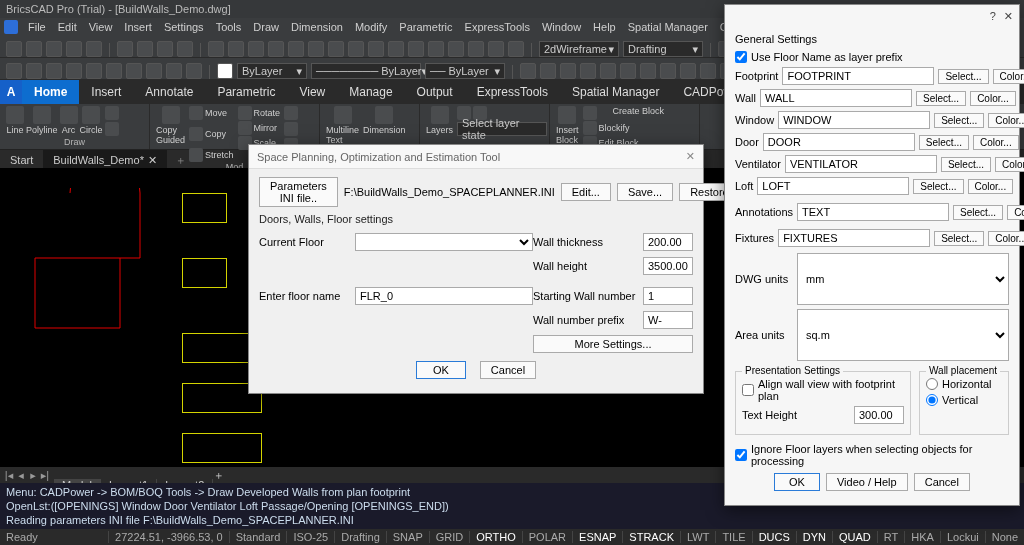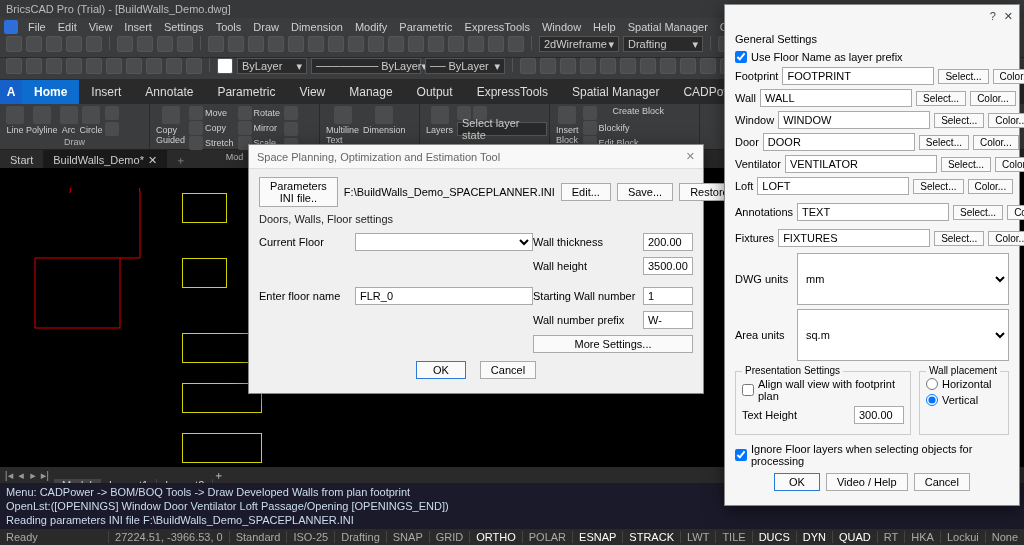--- a/index.html
+++ b/index.html
@@ -15,7 +15,7 @@
 .app-icon { width:14px; height:14px; background:#2d6ed8; border-radius:2px; margin-right:4px; }
 
 
-.toolrow { height:22px; background:#3a3c3e; border-bottom:1px solid #2a2a2a; display:flex; align-items:flex-start; gap:4px; padding:0 6px; color:#bbb; }
+.toolrow { height:22px; background:#3a3c3e; border-bottom:1px solid #2a2a2a; display:flex; align-items:flex-end; gap:4px; padding:0 6px; color:#bbb; }
 .tbtn { width:16px; height:16px; background:#4a4c4e; border:1px solid #555; border-radius:2px; }
 .tsep { width:1px; height:14px; background:#555; margin:0 3px; }
 .tcombo { height:16px; background:#2a2a2a; border:1px solid #555; color:#ccc; font-size:10px; padding:0 4px; display:flex; align-items:center; }

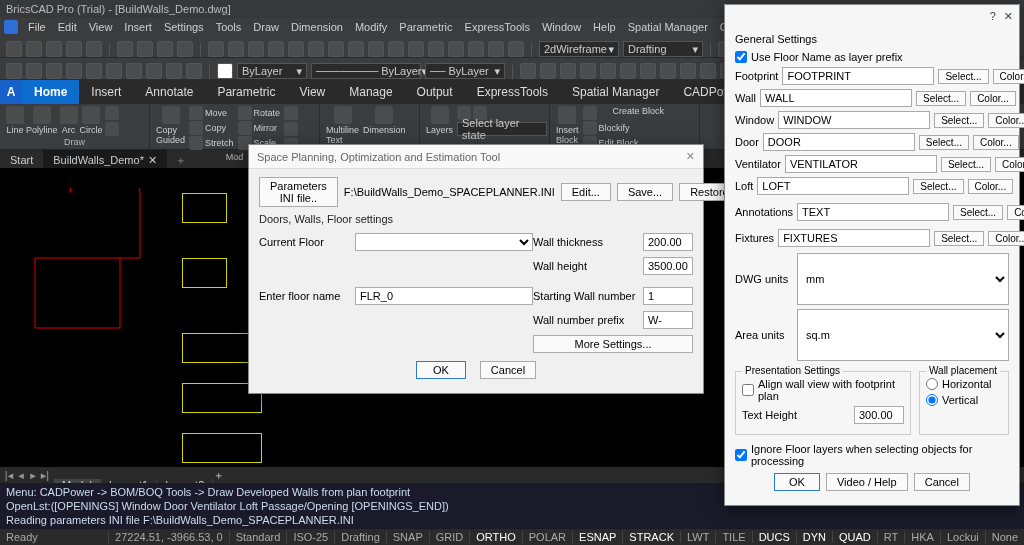--- a/index.html
+++ b/index.html
@@ -247,7 +247,7 @@
           <div class="rlbl" style="white-space:pre">Copy
 Guided</div>
         </div>
-      <div style="display:flex;flex-direction:column;gap:1px">
+      <div style="display:flex;flex-direction:column;gap:7px">
         <div style="display:flex;gap:2px;align-items:center">
             <div class="rsmall"></div>
             <span class="rtxt">Move</span>

